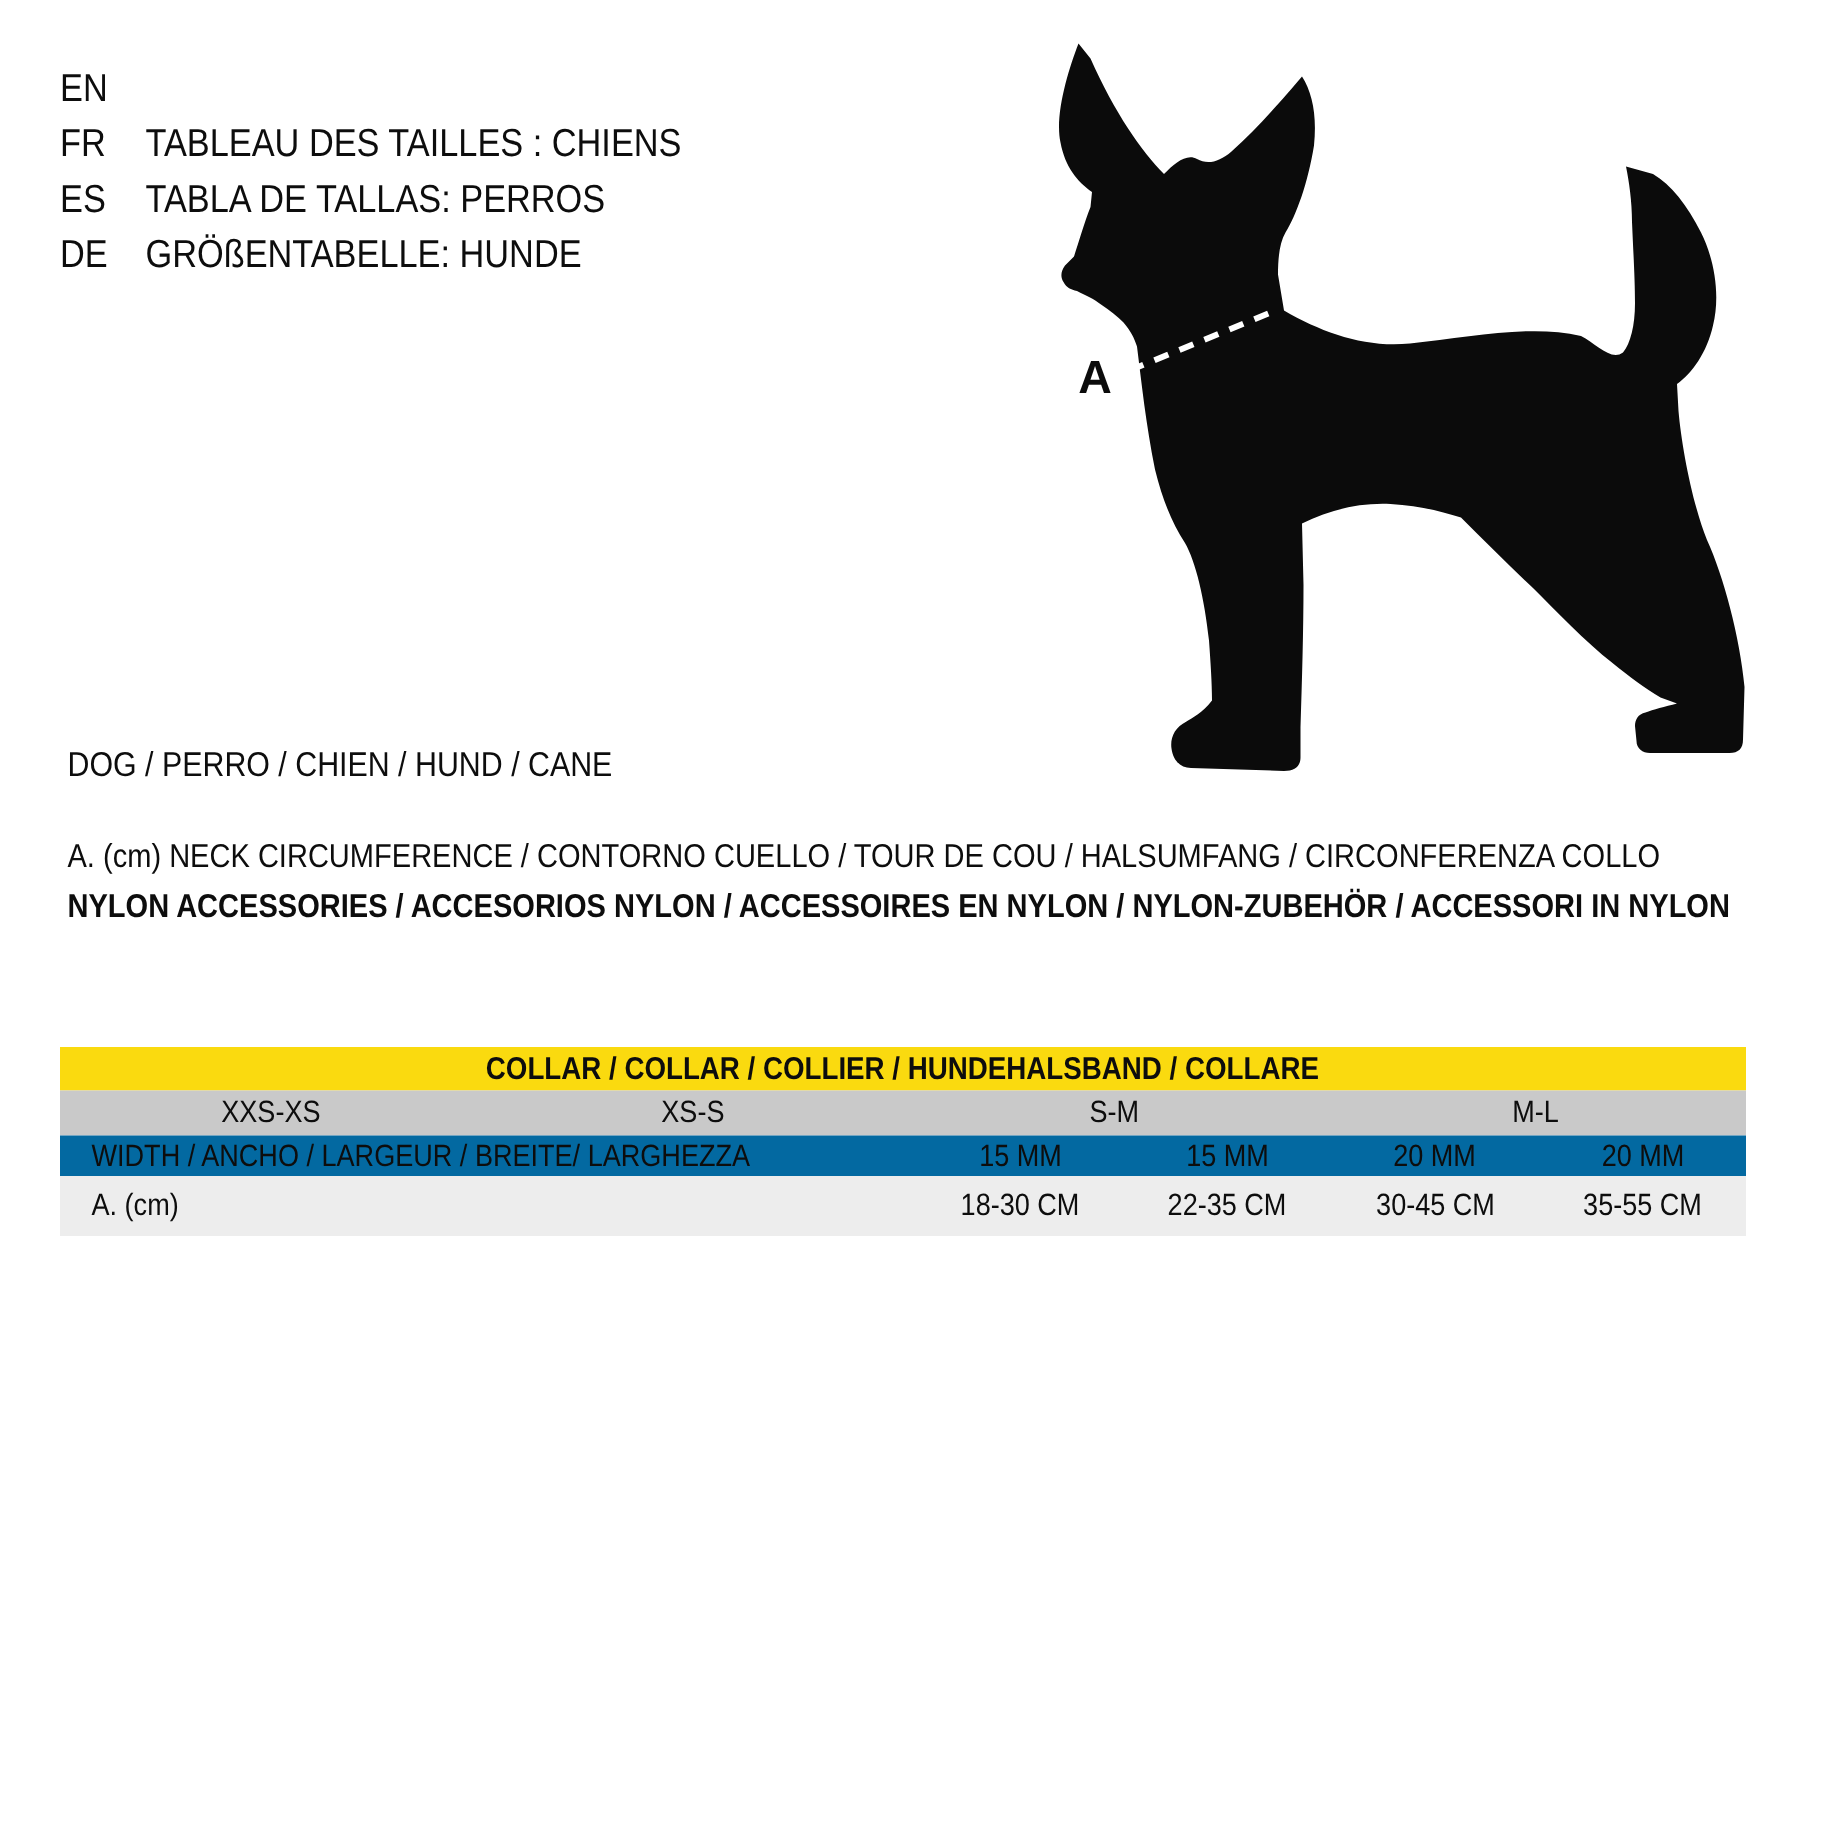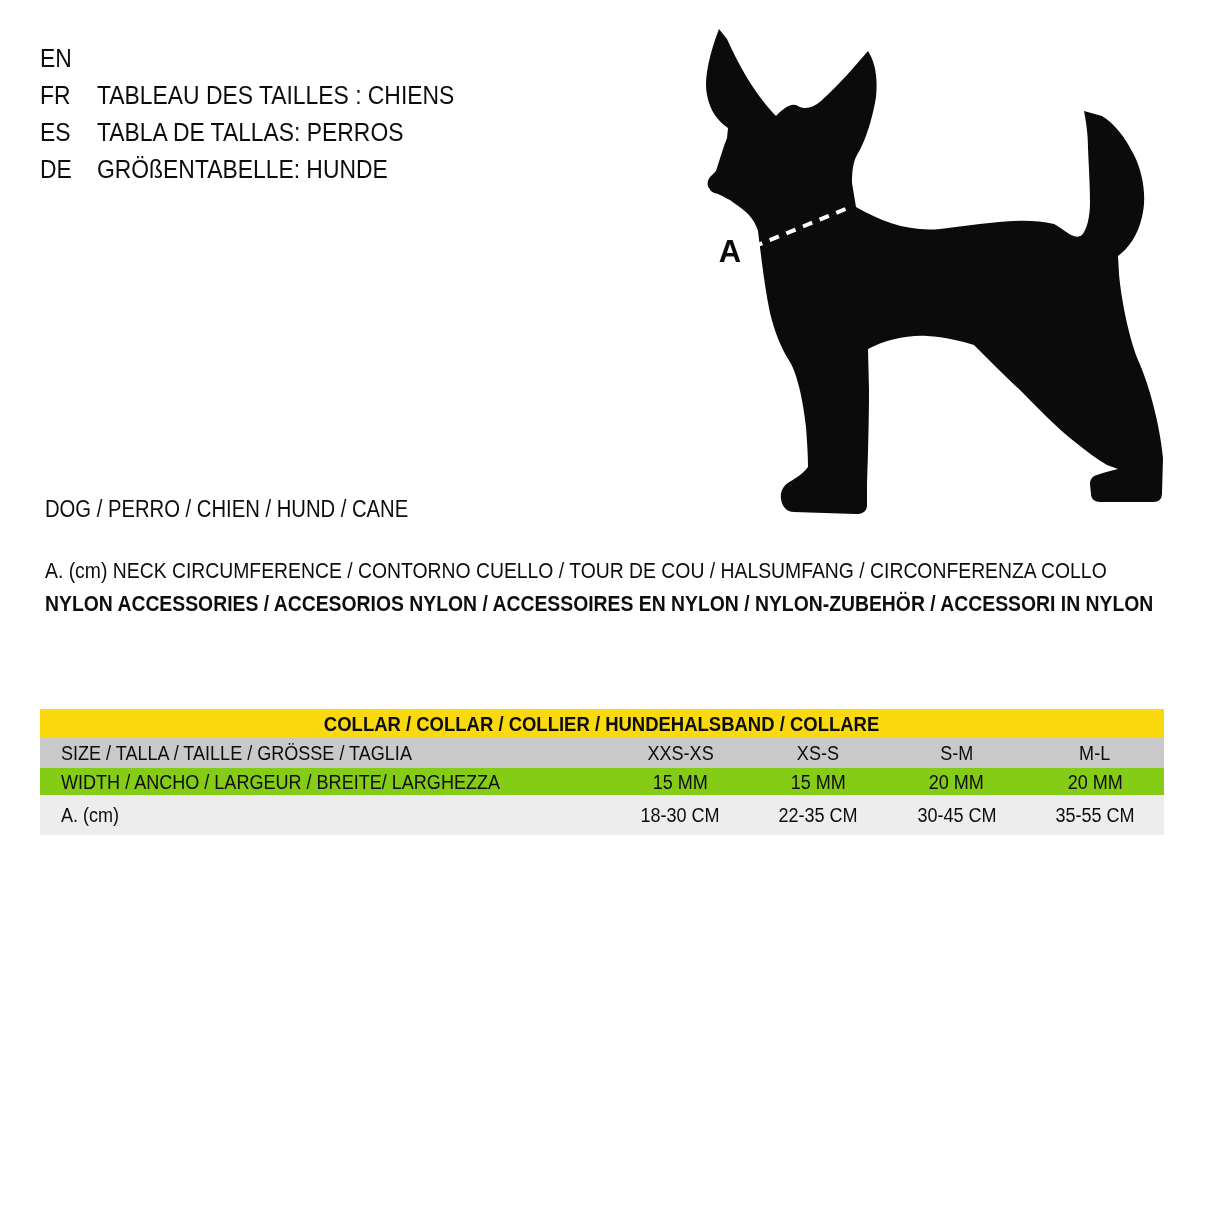--- a/index.html
+++ b/index.html
@@ -27,7 +27,7 @@
   .material-note { position:absolute; left:45px; top:591px;  font-size:22px; font-weight:bold; }
 
   
-  .size-table { position:absolute; left:40px; top:698px; width:1124px;margin-top:11px; }
+  .size-table { position:absolute; left:40px; top:698px; width:1124px; }
   .t-header {
     height:29px; background:var(--accent_yellow,#fada0f);
     display:flex; align-items:center; justify-content:center;

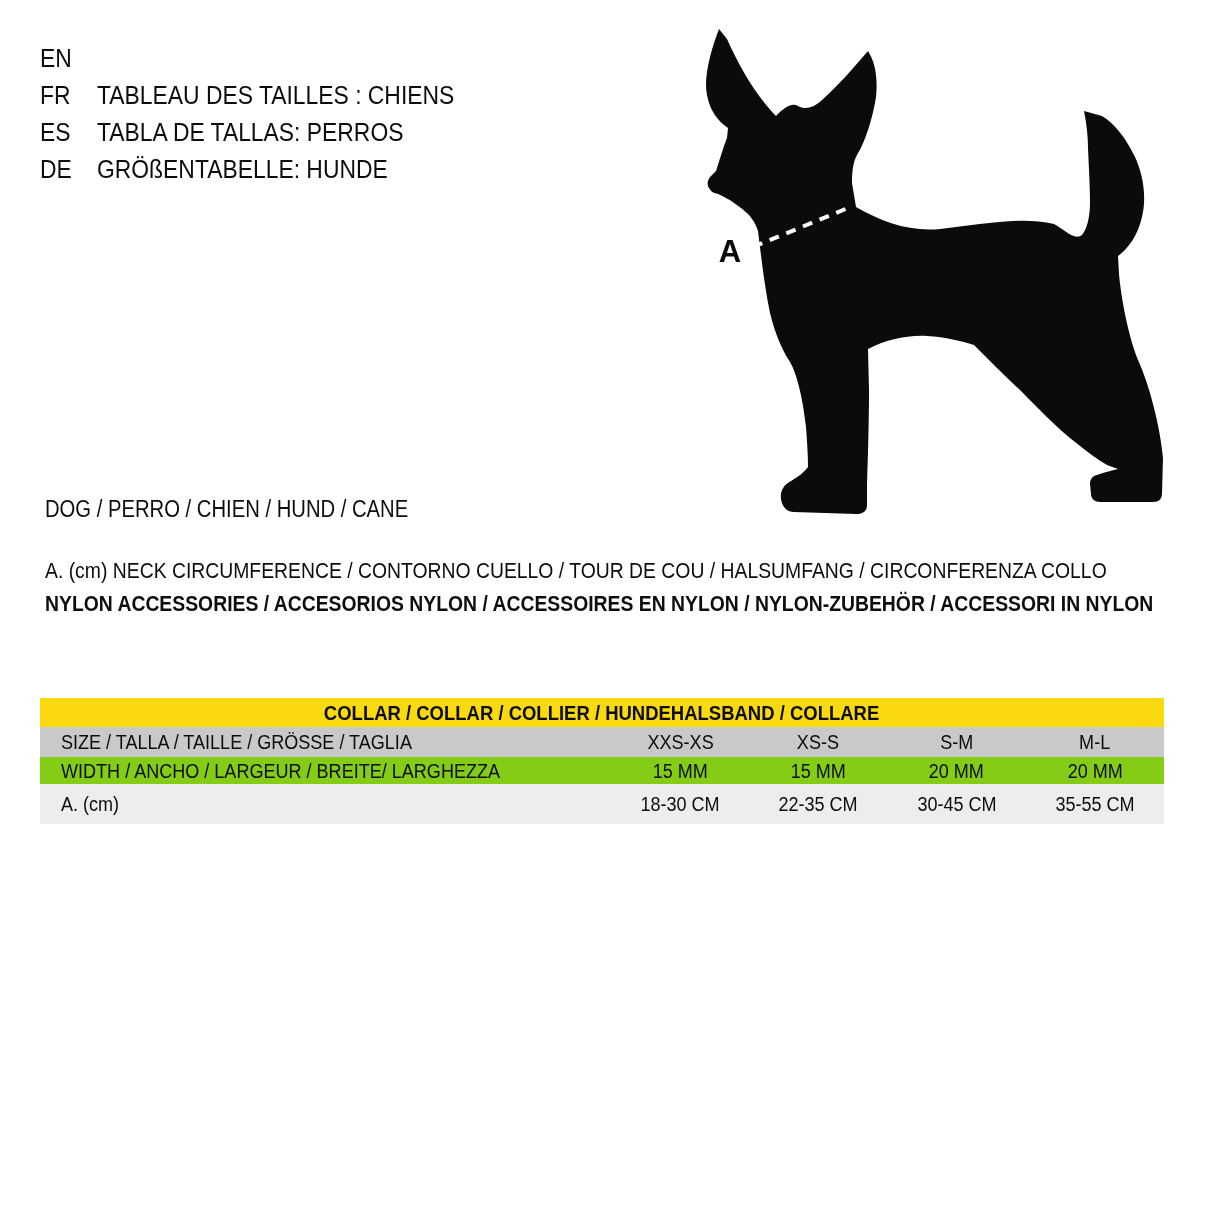--- a/index.html
+++ b/index.html
@@ -141,9 +141,6 @@
   </div>
 
   <div class="t-row row-0">
-    <div class="t-label">
-        <span class="cond">SIZE / TALLA / TAILLE / GRÖSSE / TAGLIA</span>
-      </div>
     <div class="t-cell">
         <span class="cond-c">XXS-XS</span>
       </div>

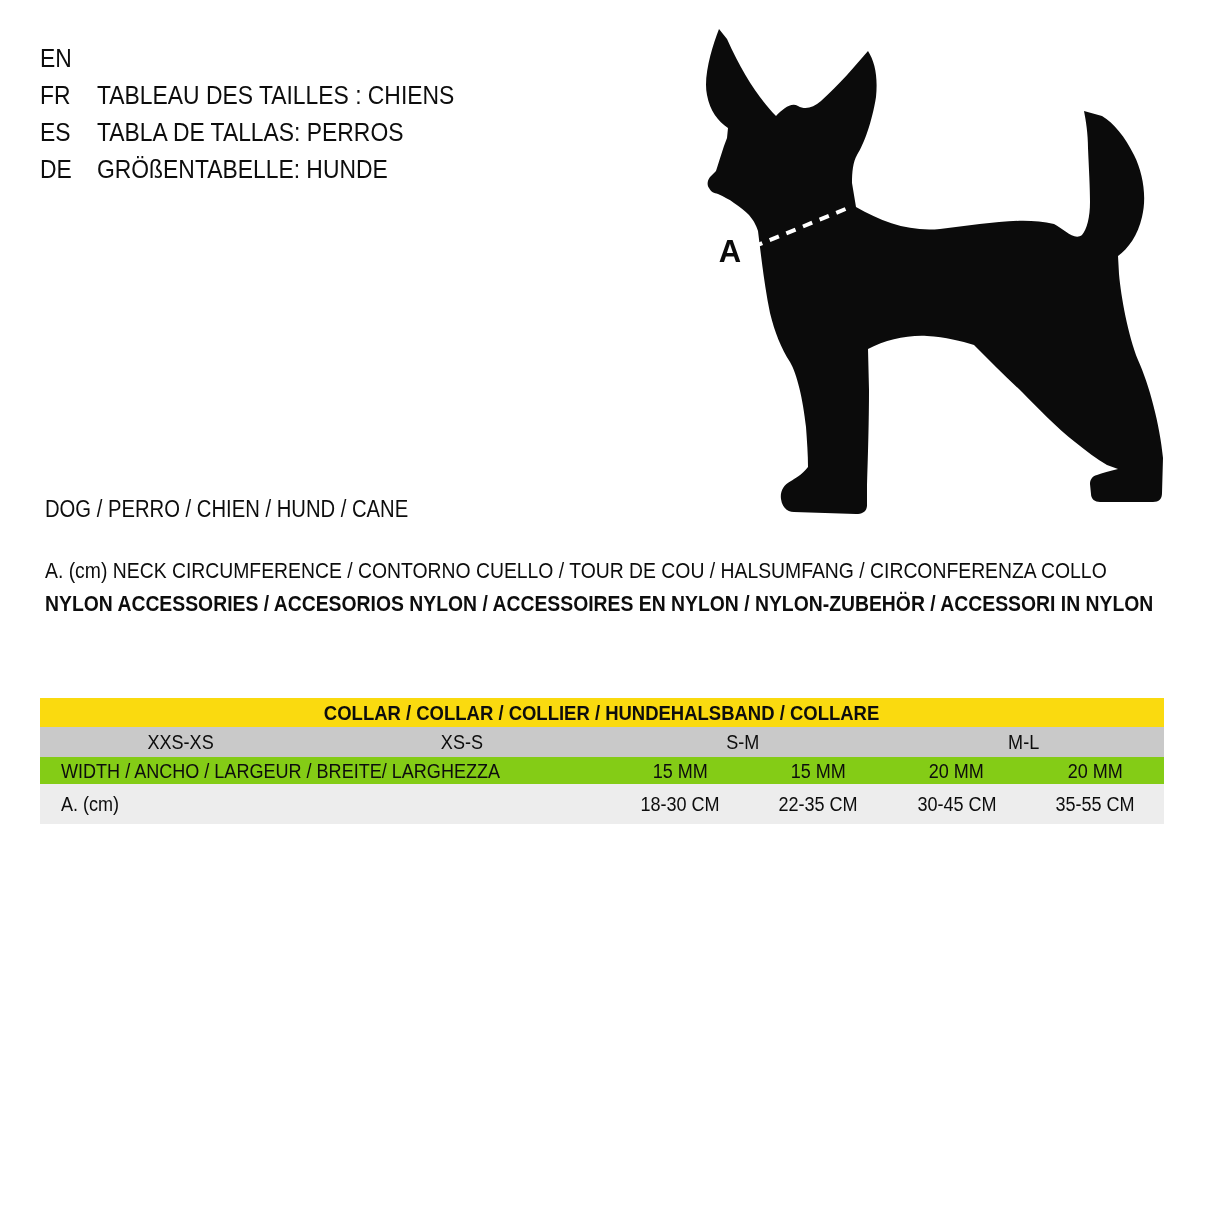--- a/index.html
+++ b/index.html
@@ -35,7 +35,7 @@
   }
   .t-row  { display:flex; align-items:stretch; font-size:20.5px; }
   .row-0  { background:var(--row_gray,#c9c9c9); height:30px; }
-  .row-1  { background:#84cc16; height:27px; }
+  .row-1  { background:#0369a1; height:27px; }
   .row-2  { background:var(--row_light_gray,#ededed); height:40px; }
   .t-label { width:550px; flex:0 0 550px; padding-left:21px; display:flex; align-items:center; }
   .t-cell  { width:143.5px; flex:1 1 143.5px; display:flex; align-items:center; justify-content:center; }

